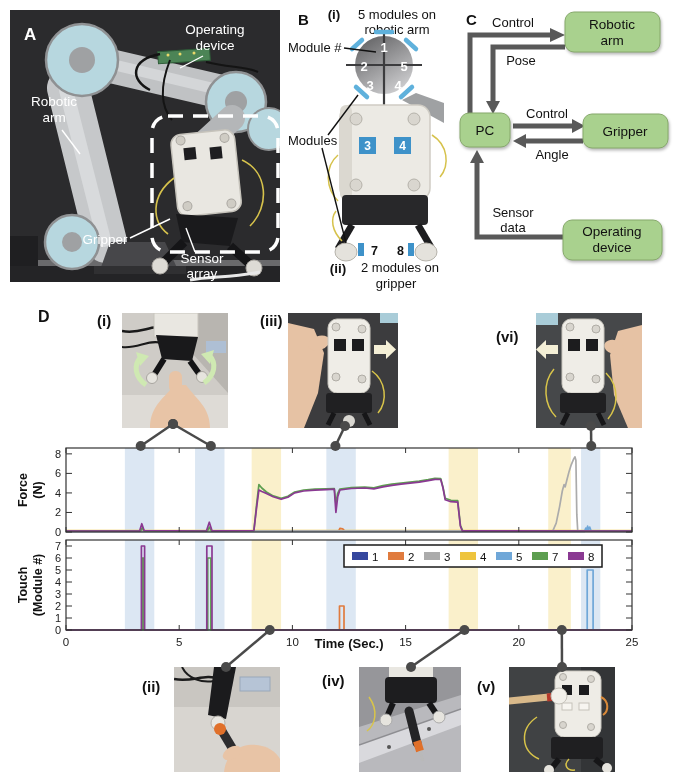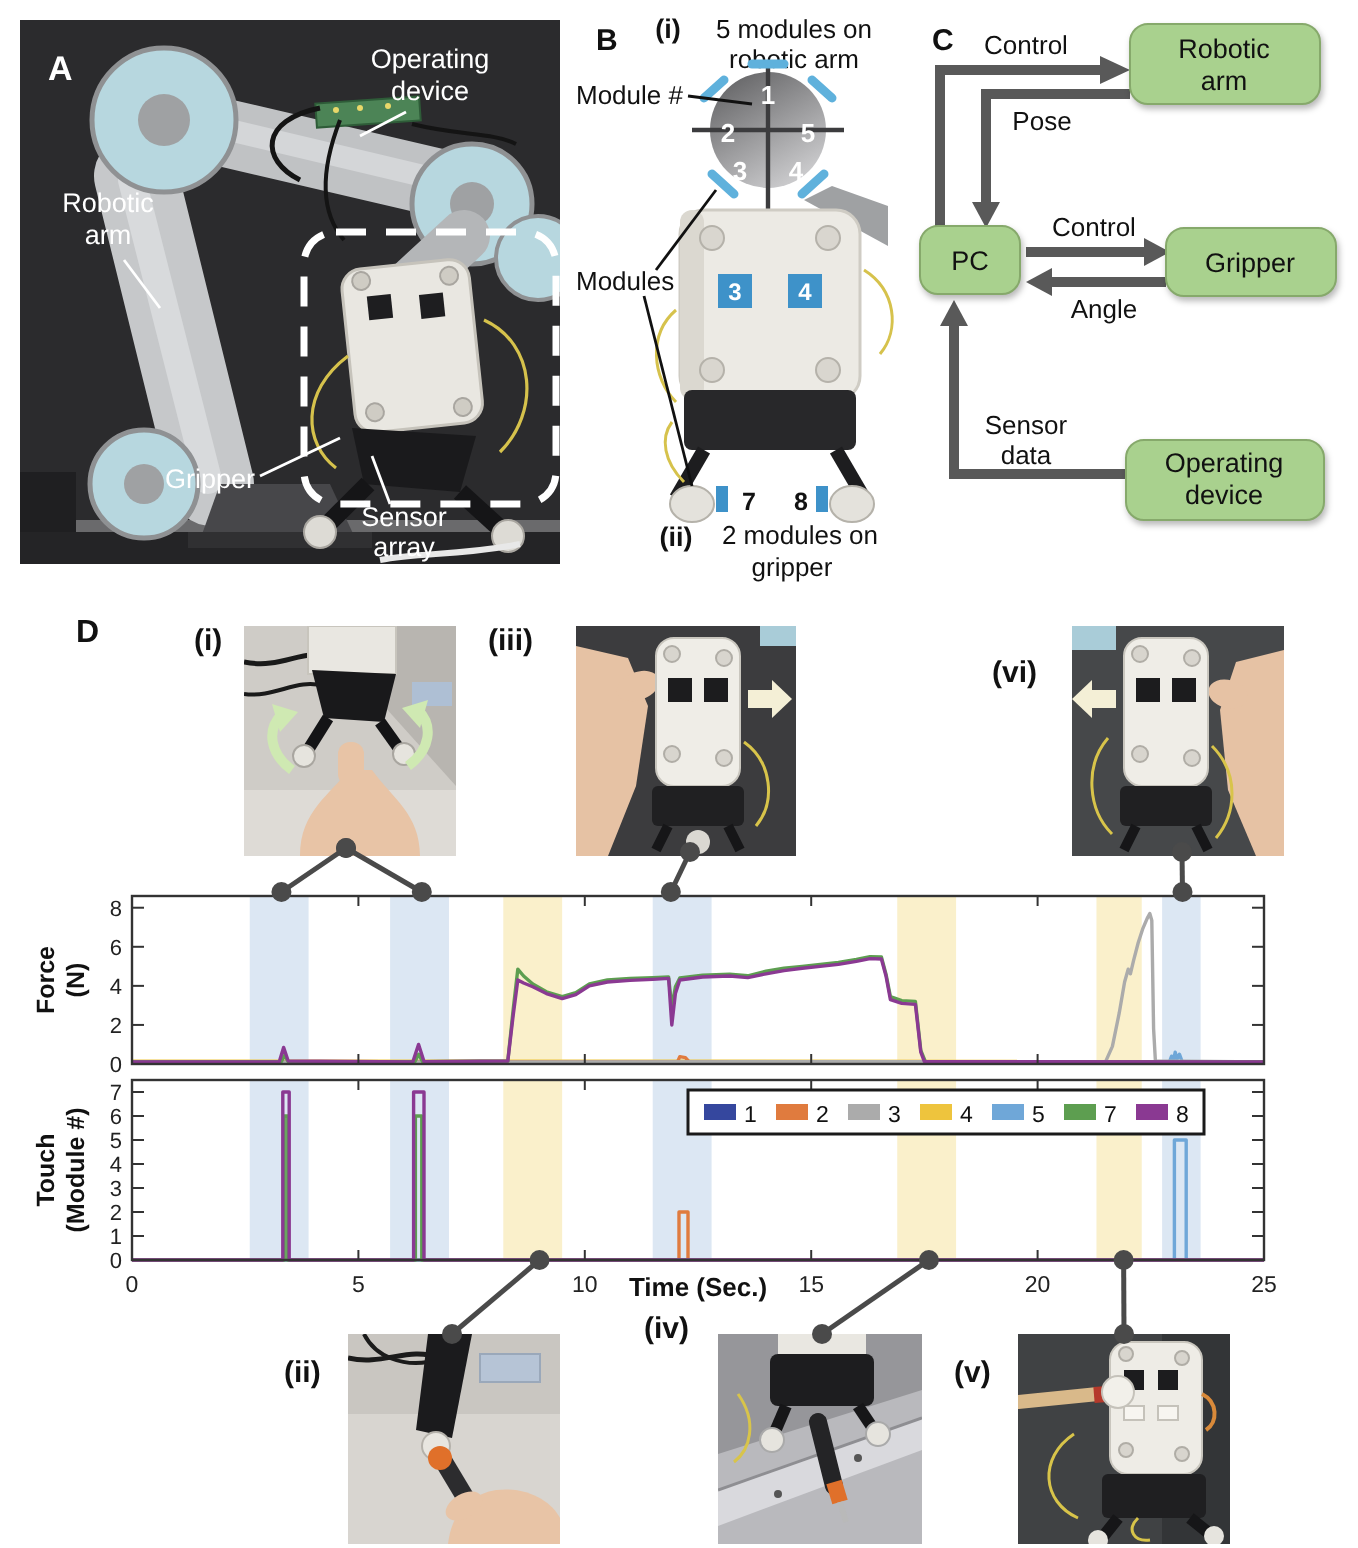--- a/index.html
+++ b/index.html
@@ -193,7 +193,7 @@
     <div class="pl" style="left:38px;top:8px;font-size:16px">D</div>
 
     <div class="pl" style="left:97px;top:12px">(i)</div>
-    <div class="pl" style="left:244px;top:12px">(iii)</div>
+    <div class="pl" style="left:260px;top:12px">(iii)</div>
     <div class="pl" style="left:496px;top:28px">(vi)</div>
     <div class="pl" style="left:142px;top:378px">(ii)</div>
     <div class="pl" style="left:322px;top:356px">(iv)</div>

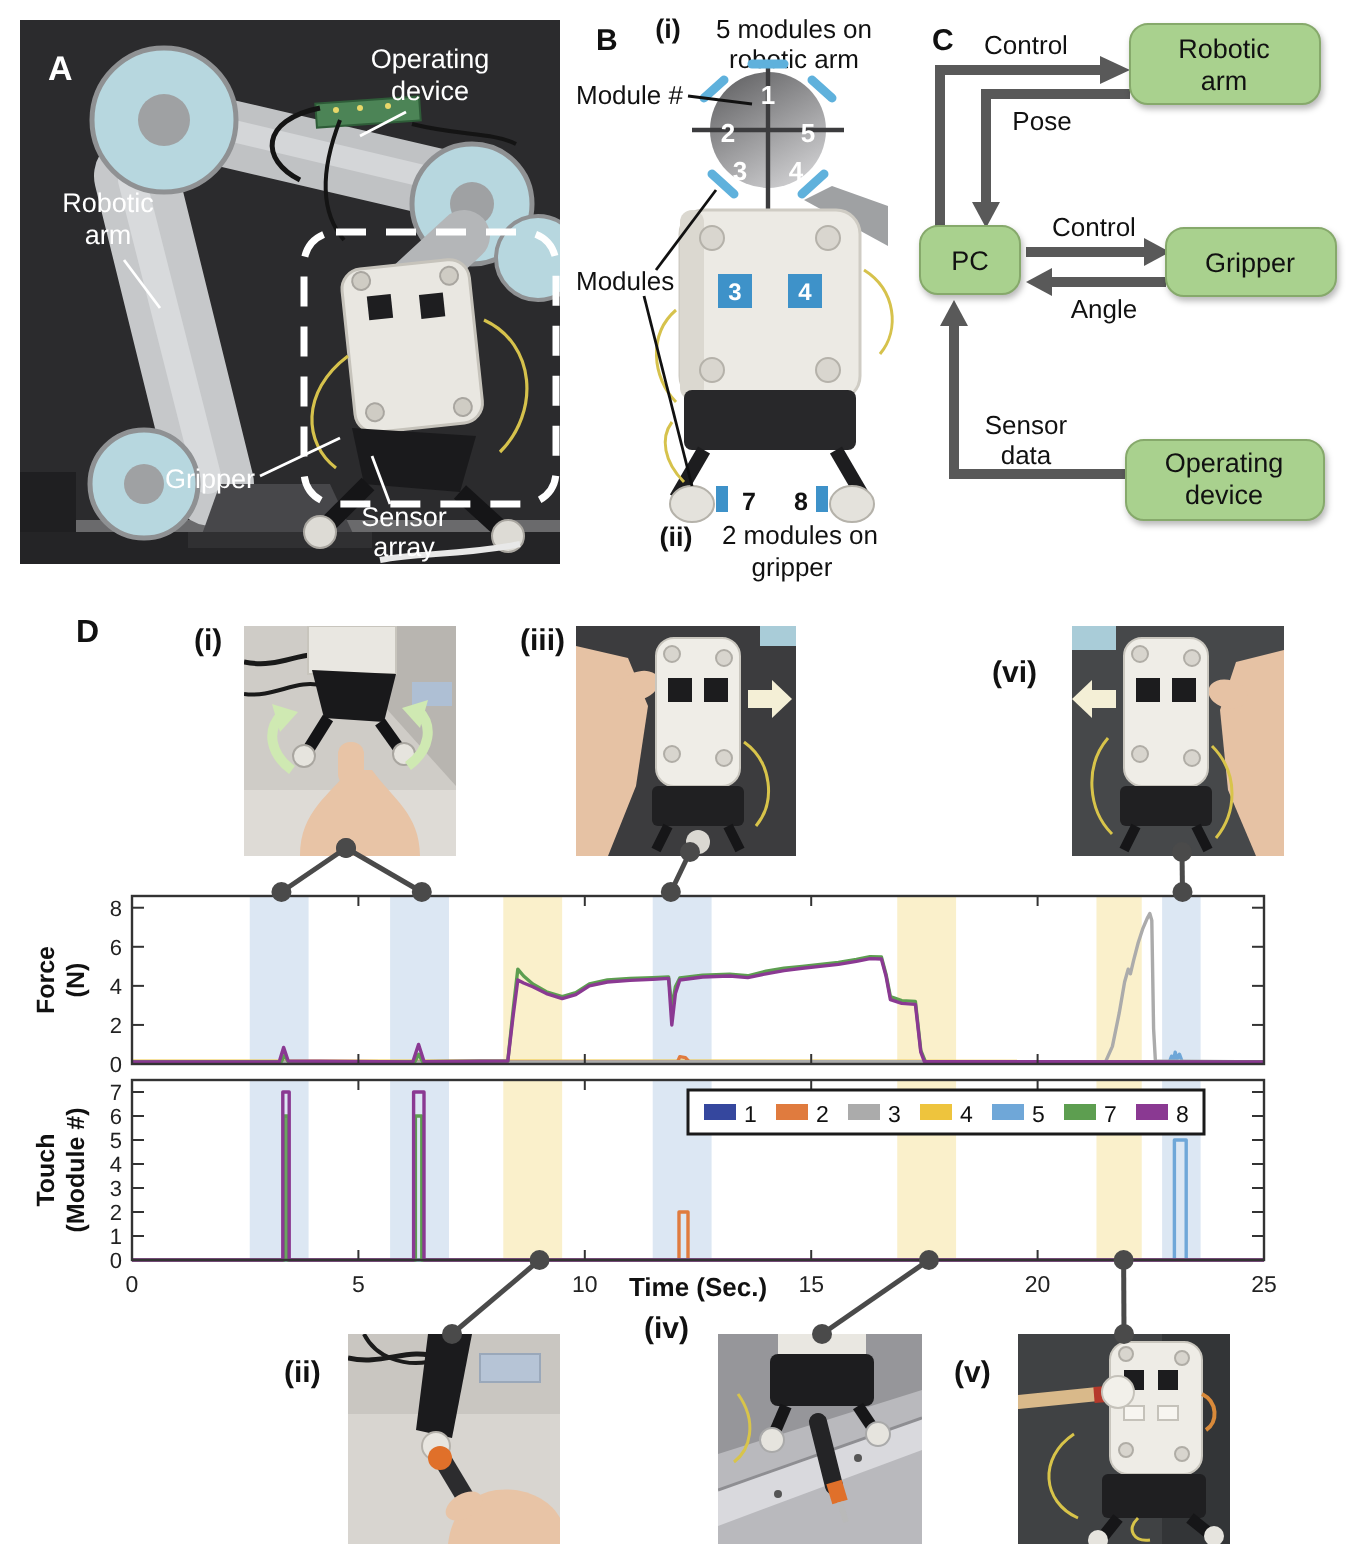--- a/index.html
+++ b/index.html
@@ -196,7 +196,7 @@
     <div class="pl" style="left:260px;top:12px">(iii)</div>
     <div class="pl" style="left:496px;top:28px">(vi)</div>
     <div class="pl" style="left:142px;top:378px">(ii)</div>
-    <div class="pl" style="left:322px;top:356px">(iv)</div>
+    <div class="pl" style="left:322px;top:372px">(iv)</div>
     <div class="pl" style="left:477px;top:378px">(v)</div>
 
     <div class="photo" style="left:122px;top:13px;width:106px;height:115px">

